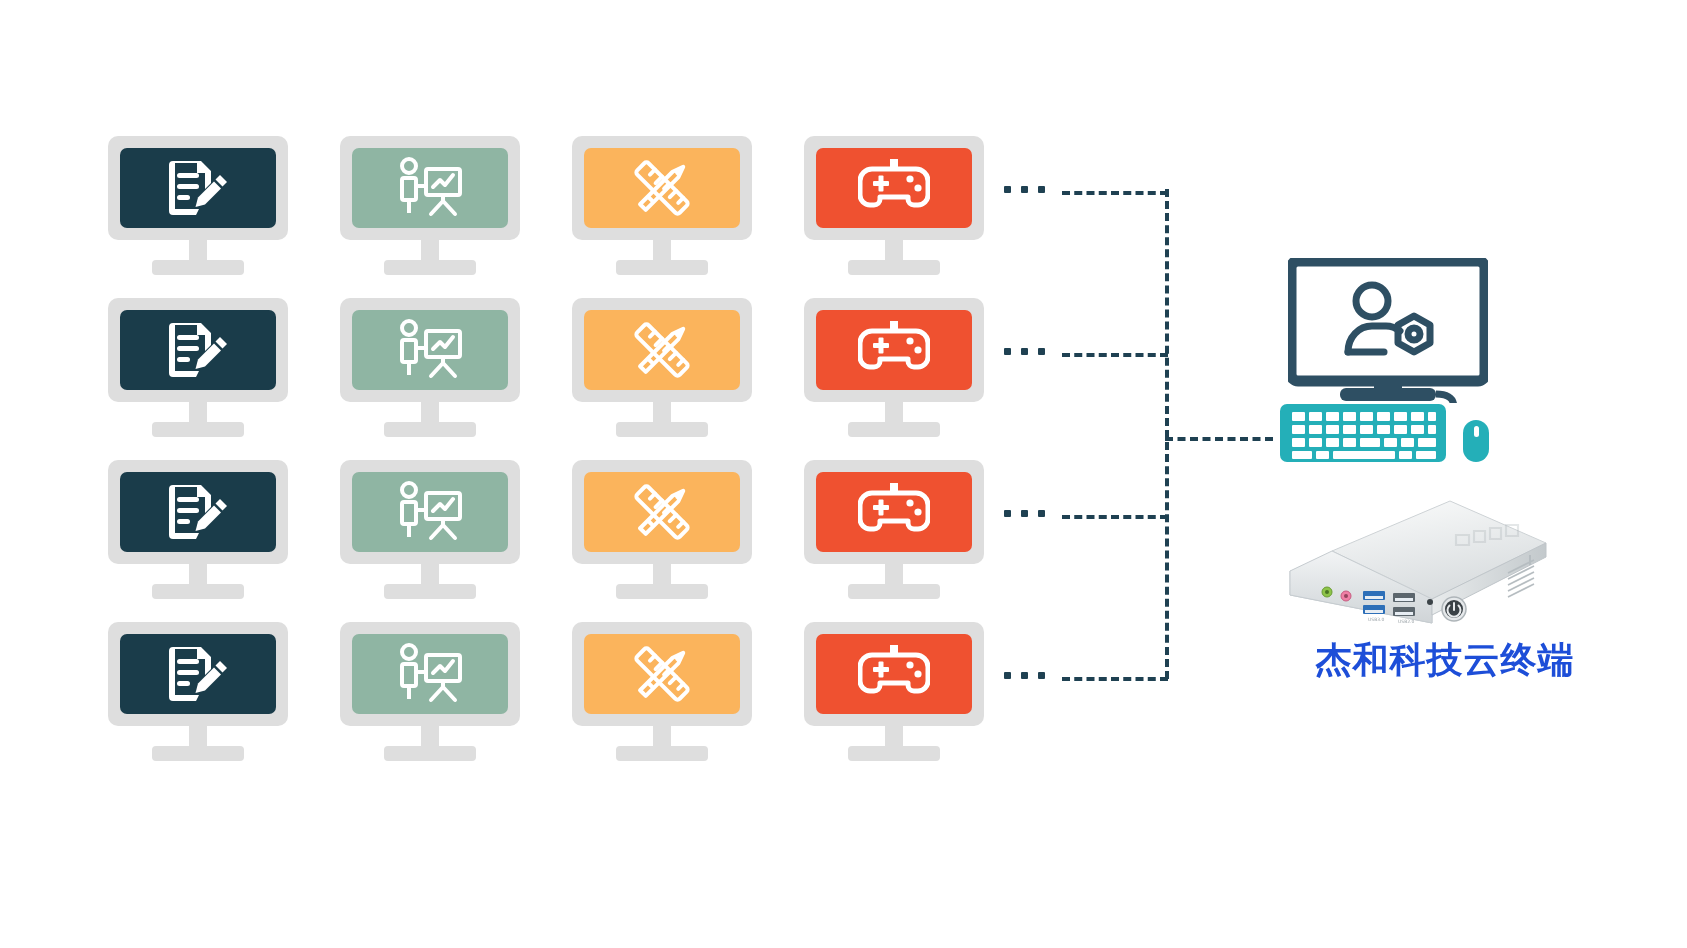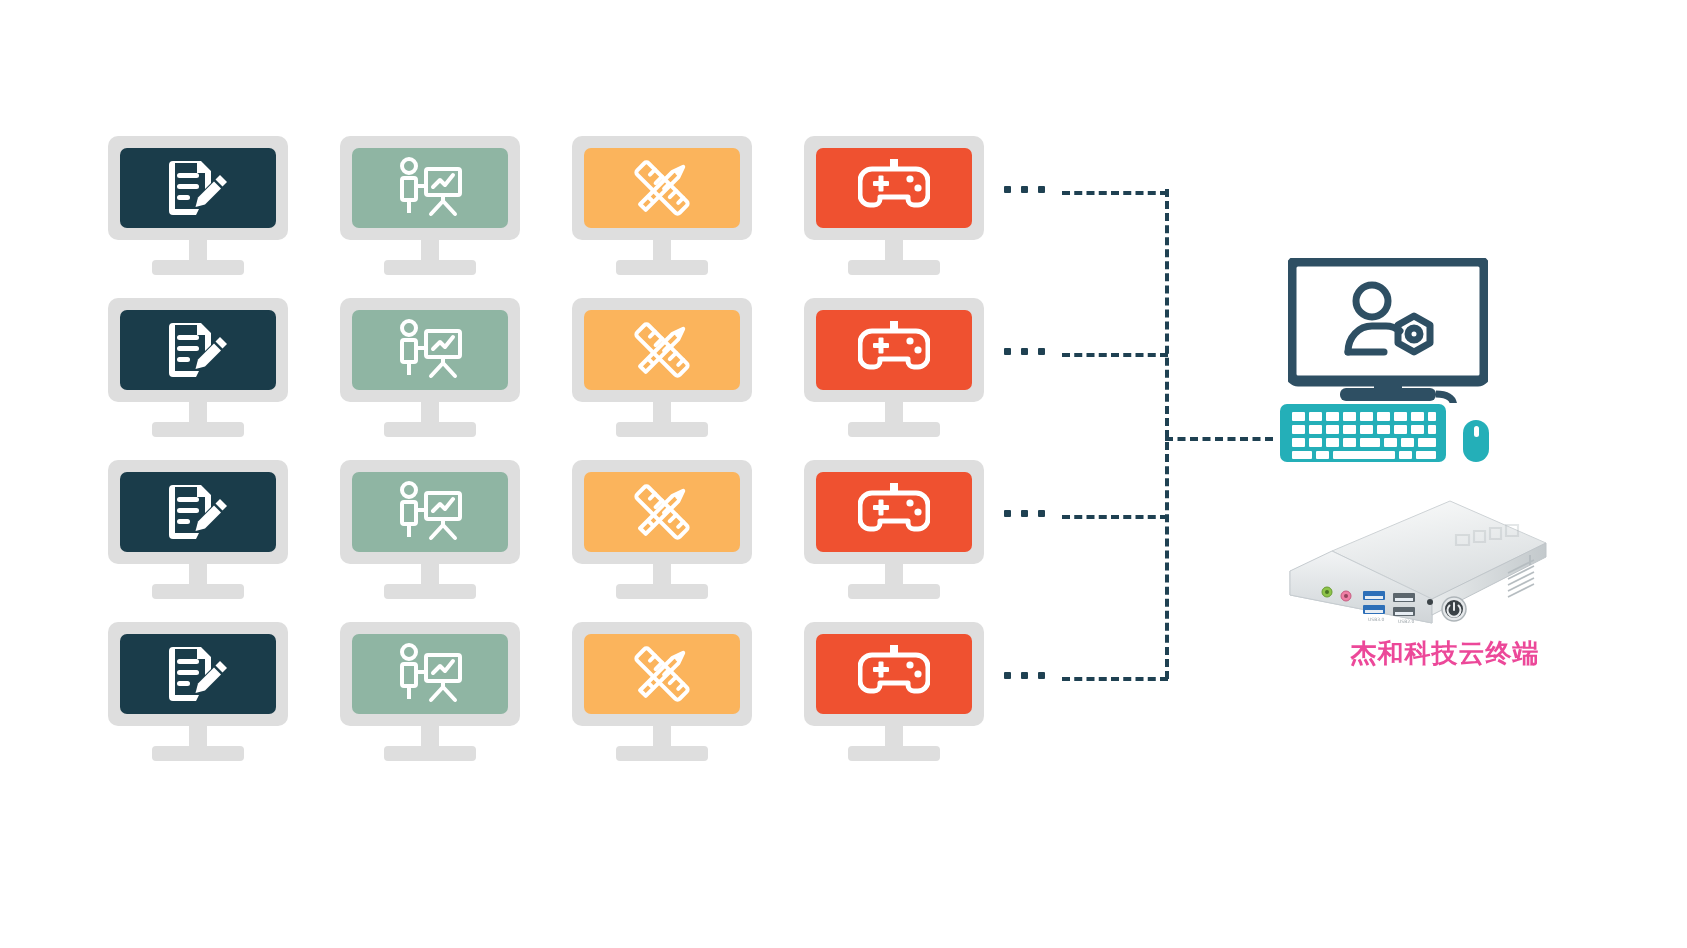--- a/index.html
+++ b/index.html
@@ -105,9 +105,9 @@
     top: 386px;
     width: 330px;
     text-align: center;
-    font-size: 26px;
+    font-size: 36px;
     font-weight: bold;
-    color: #ec4899;
+    color: #1d4ed8;
     letter-spacing: 1px;
     font-family: "DejaVu Sans", "Liberation Sans", sans-serif;
   }

